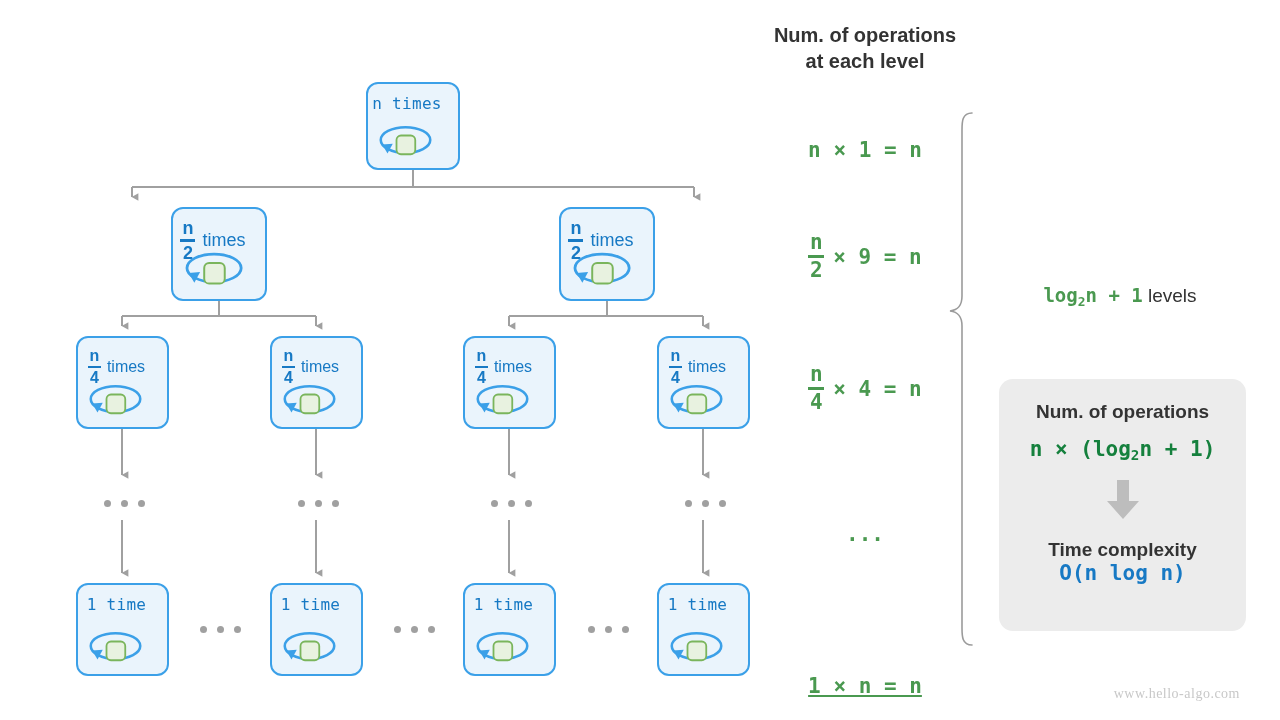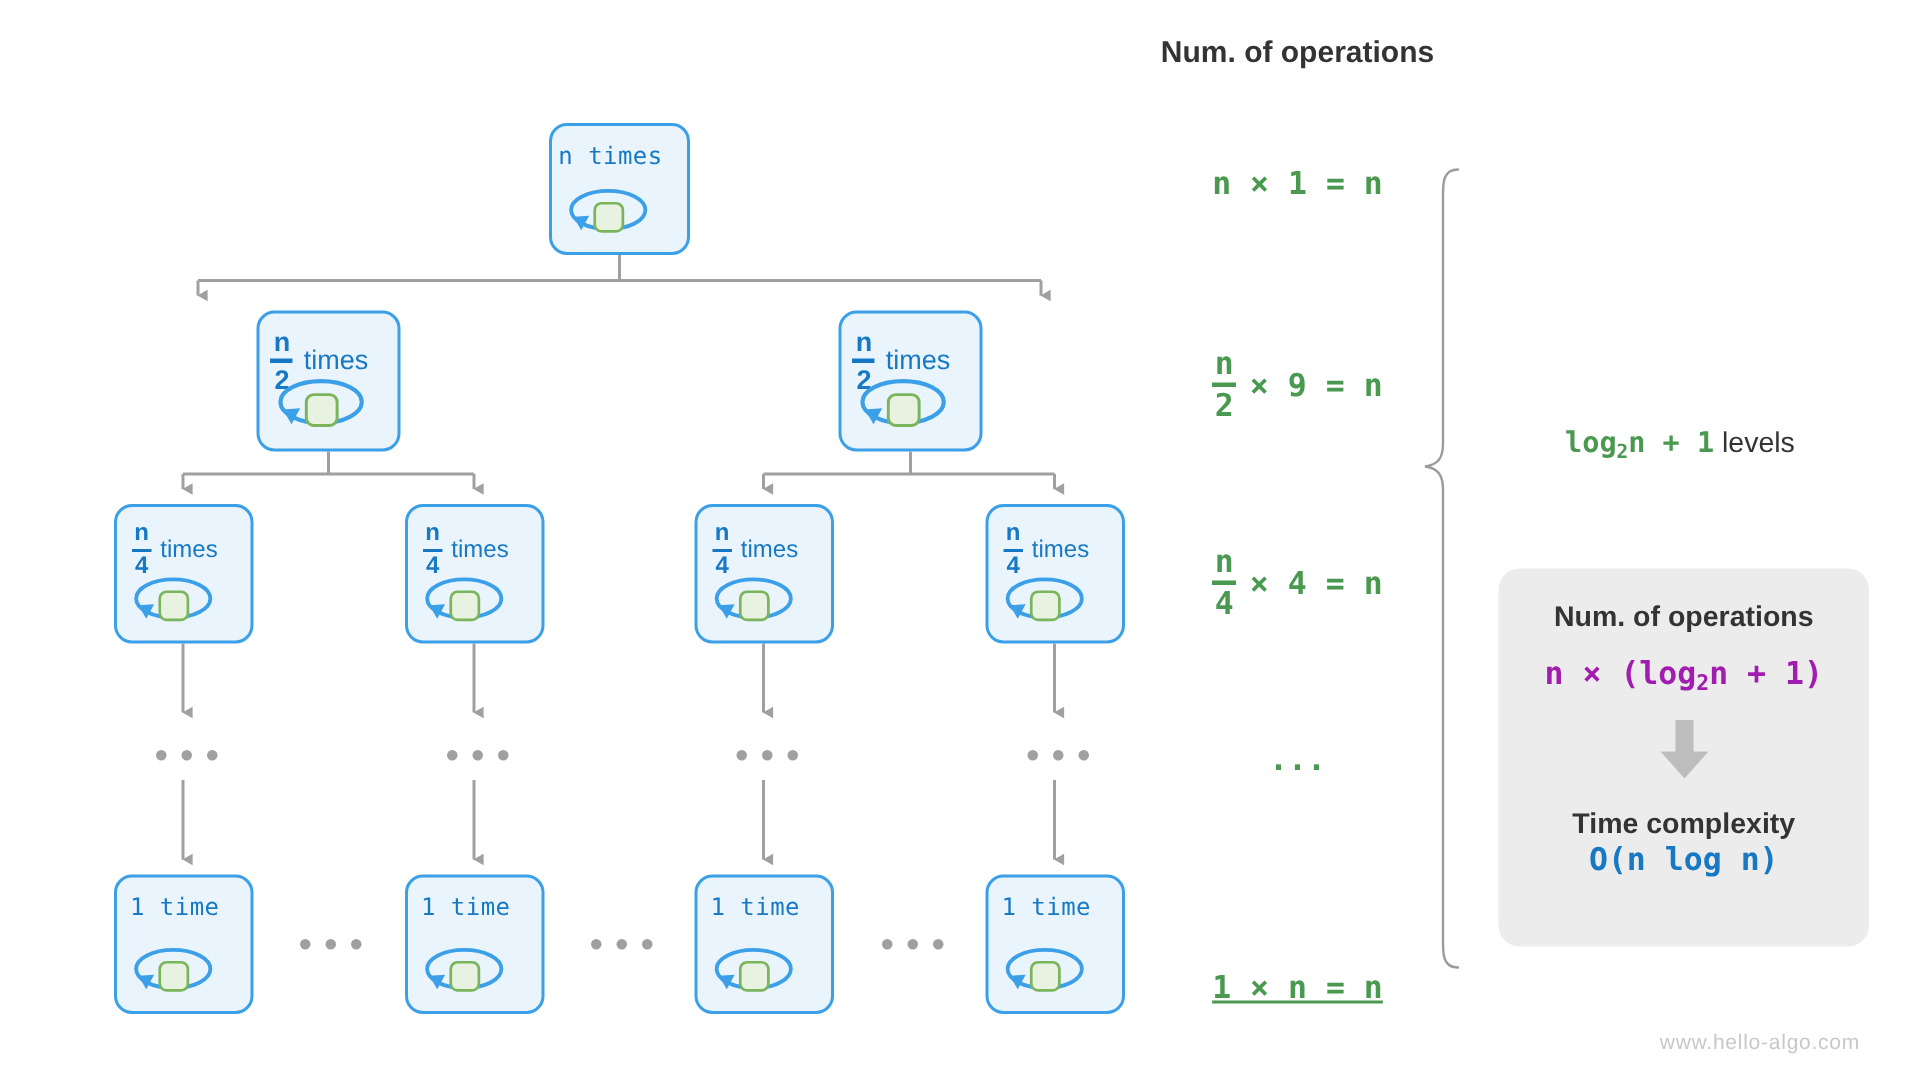--- a/index.html
+++ b/index.html
@@ -339,6 +339,7 @@
 
   <div class="col-title" style="left:740px;top:22px;width:250px;">
     <div>Num. of operations</div>
+    <div>at each level</div>
   </div>
 
   <div id="formulas">

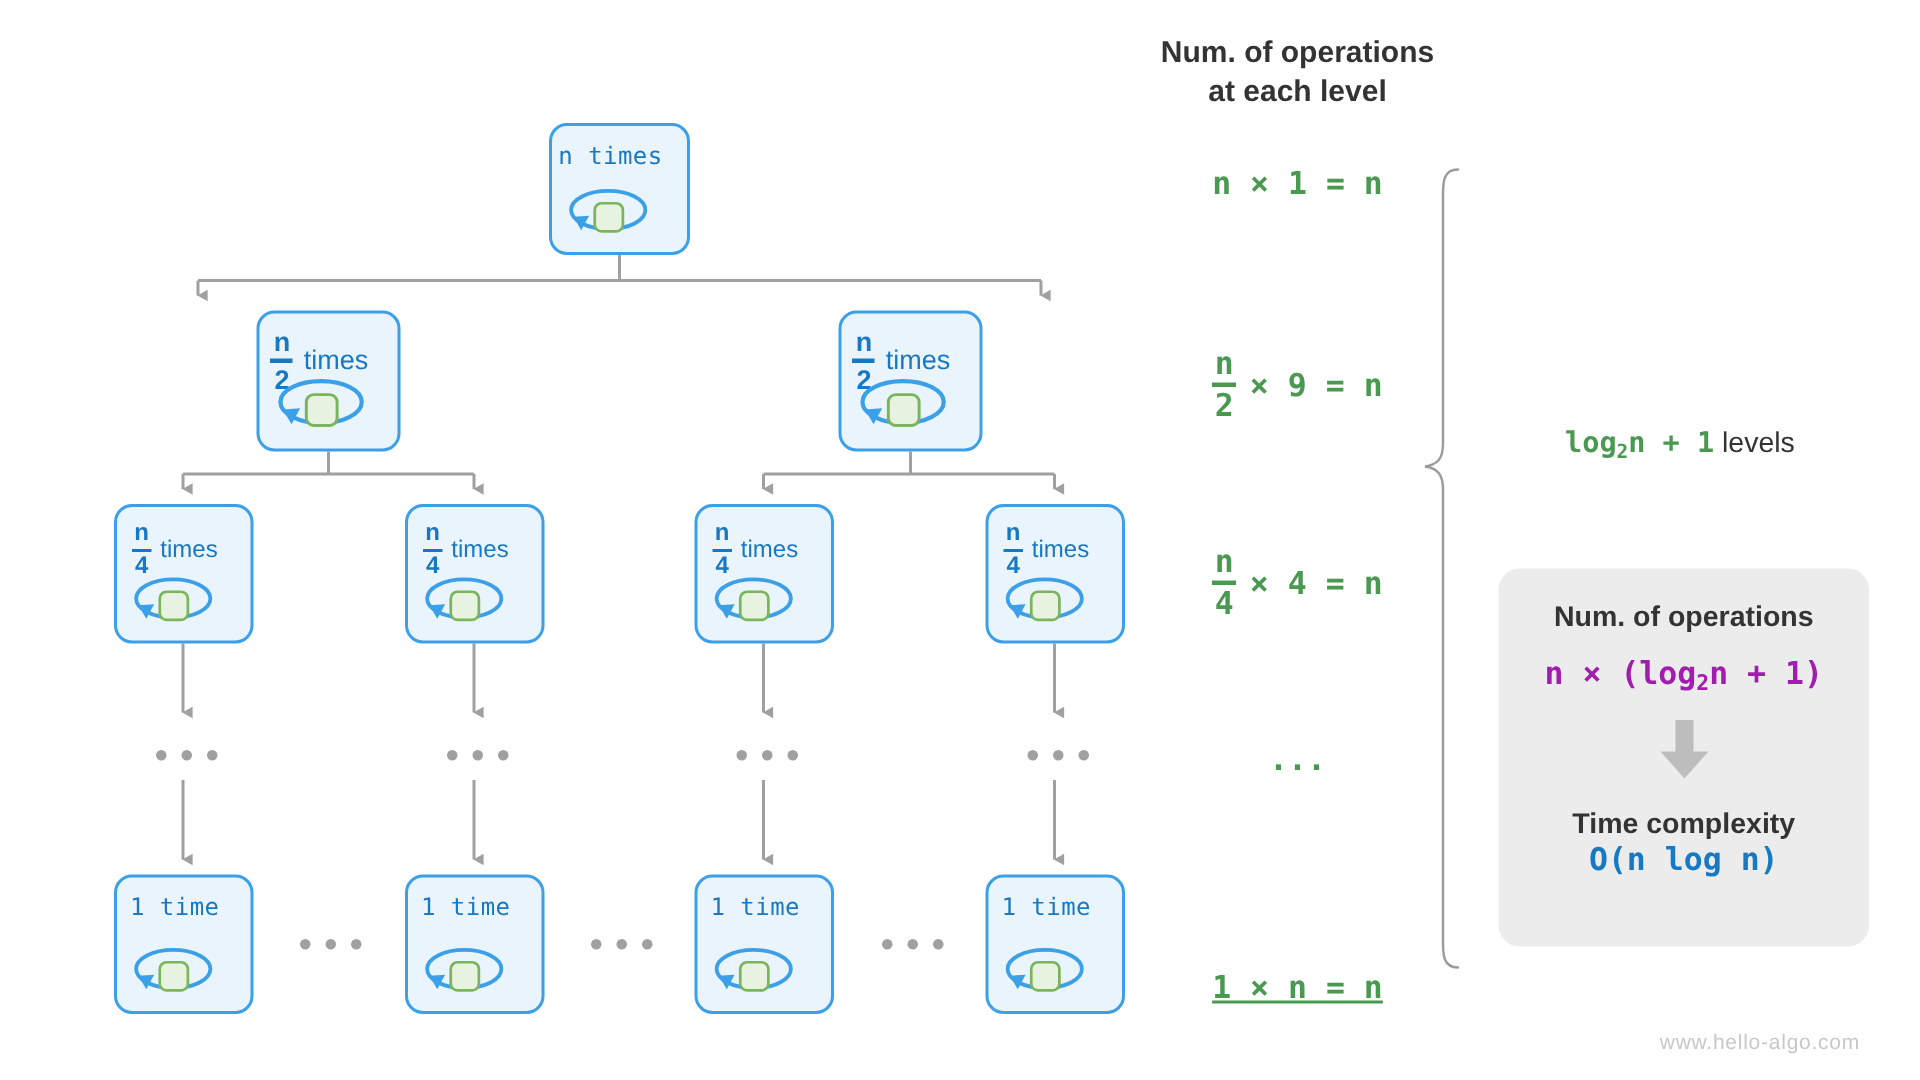--- a/index.html
+++ b/index.html
@@ -70,7 +70,7 @@
   }
   .formula .fracbox{color:#4a9950;font-family:"DejaVu Sans Mono","Liberation Mono",monospace;font-weight:bold;}
   .formula .fracbox .bar{background:#4a9950;width:16px;height:3px;}
-  .formula.plain{display:block;}
+  .formula.plain{display:block;margin-top:28px;}
 
   .levels-note{
     position:absolute;text-align:center;width:260px;

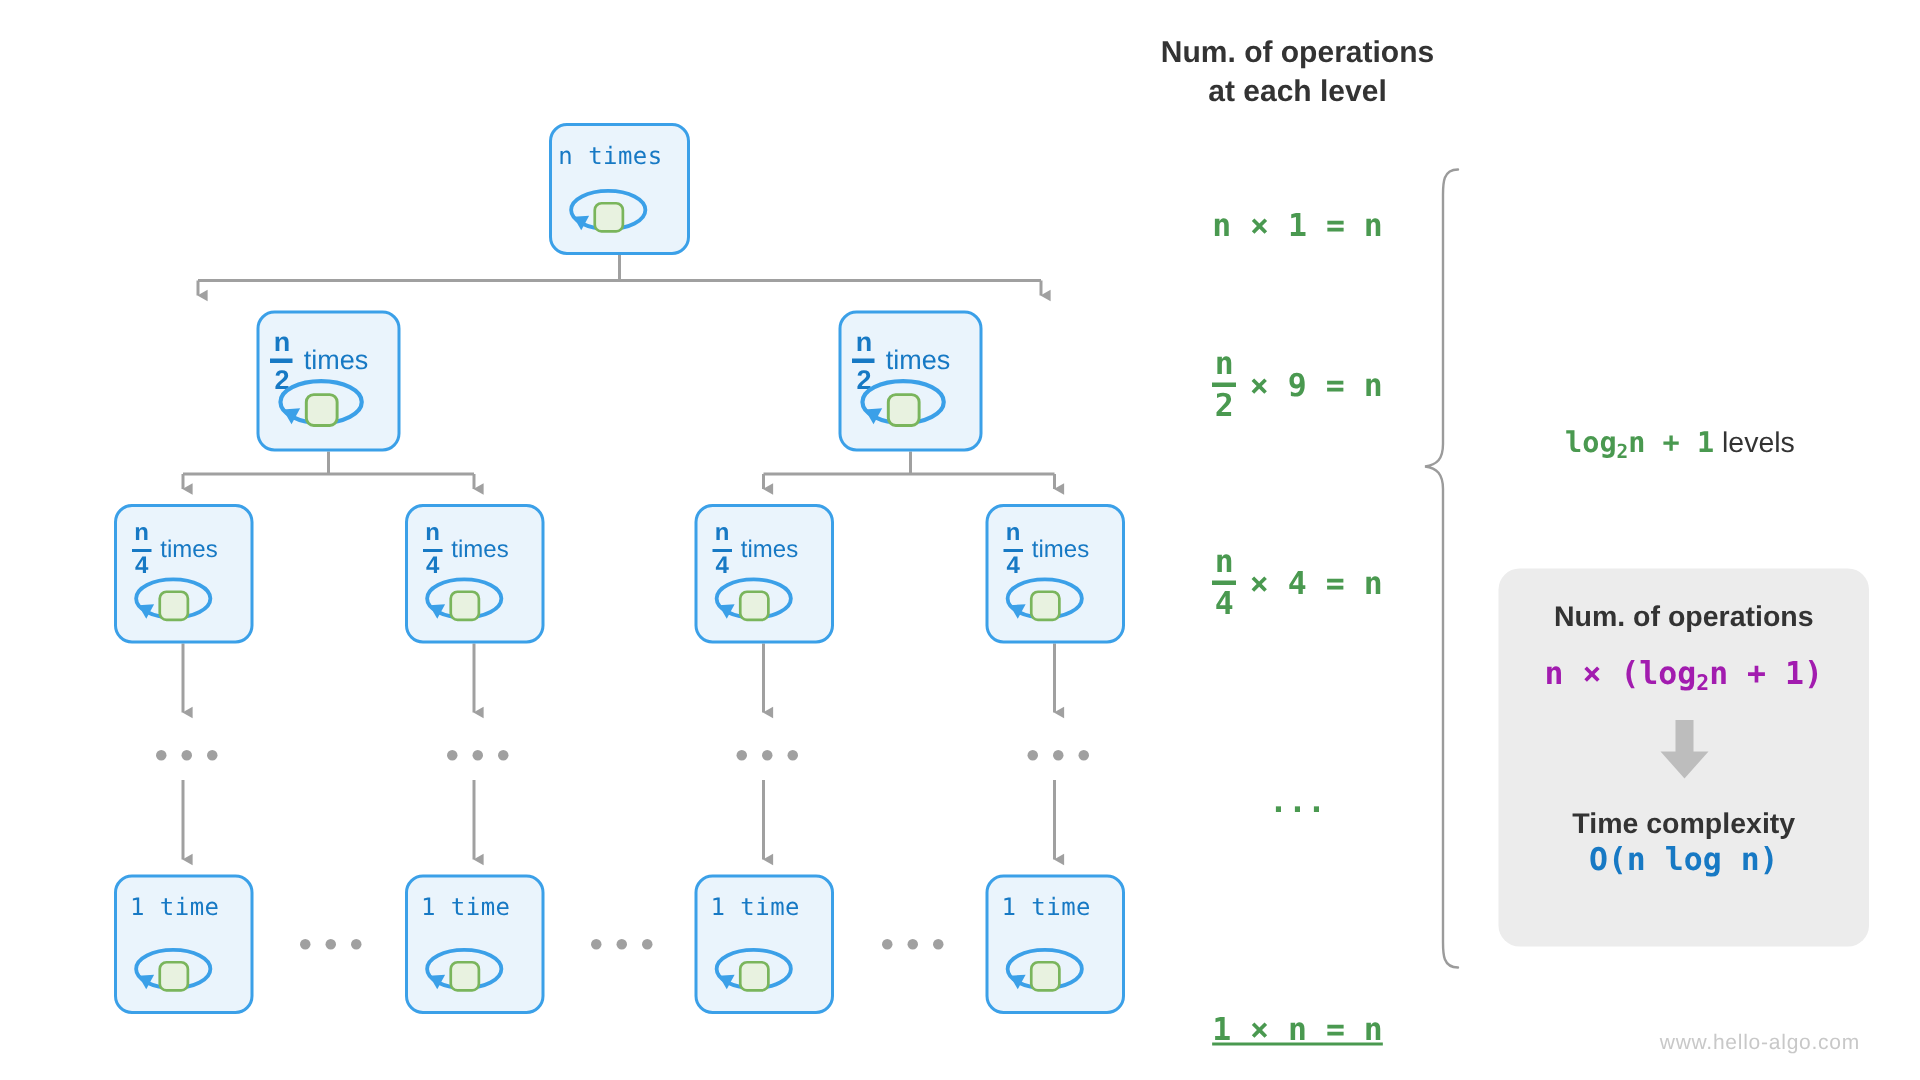--- a/index.html
+++ b/index.html
@@ -91,7 +91,7 @@
   }
   .card .hd{font-size:19px;font-weight:bold;color:#333333;}
   .card .green-line{
-    color:#a21caf;font-weight:bold;
+    color:#15803d;font-weight:bold;
     font-family:"DejaVu Sans Mono","Liberation Mono",monospace;
     font-size:21px;
   }

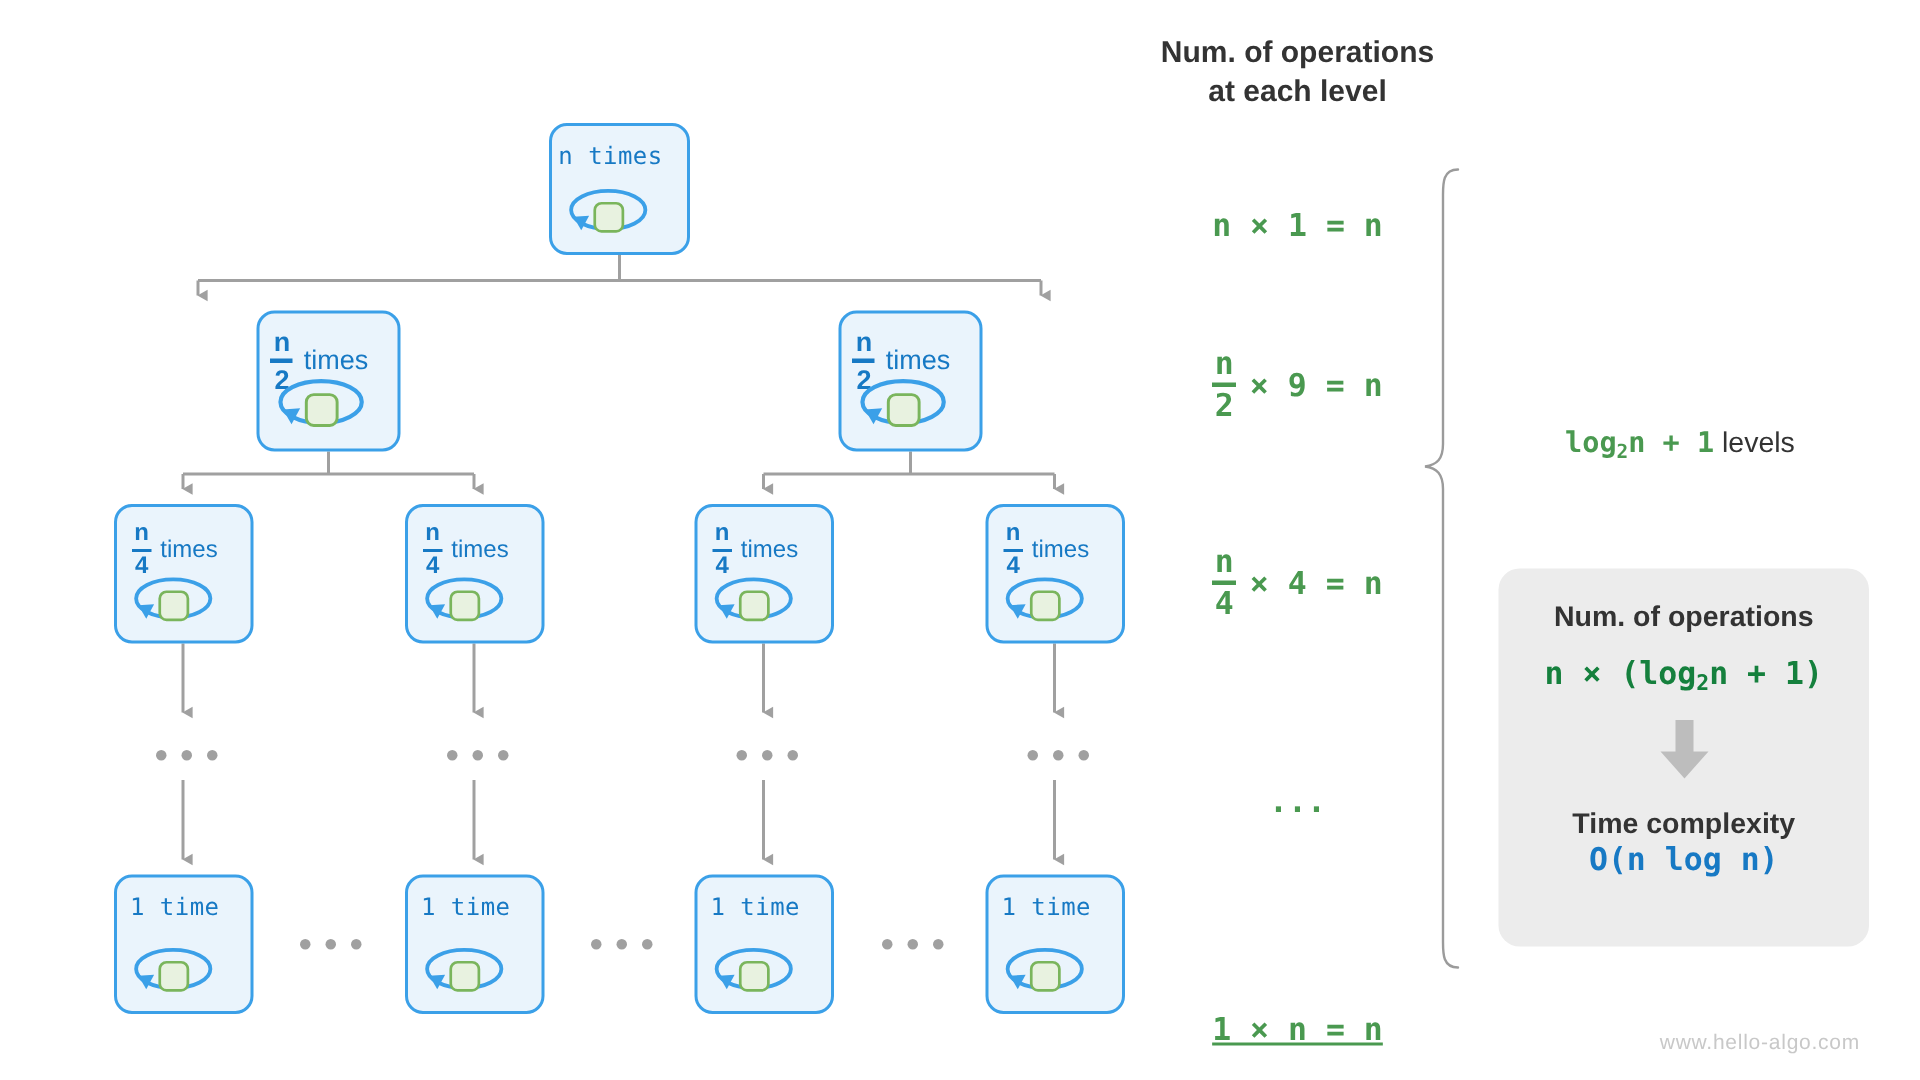--- a/index.html
+++ b/index.html
@@ -104,7 +104,7 @@
 
   .watermark{
     position:absolute;right:40px;bottom:18px;
-    font-family:Liberation Sans, sans-serif;
+    font-family:Liberation Serif, serif;
     font-size:14px;color:#c8c8c8;letter-spacing:.5px;margin-top:14px;
   }
 </style>

